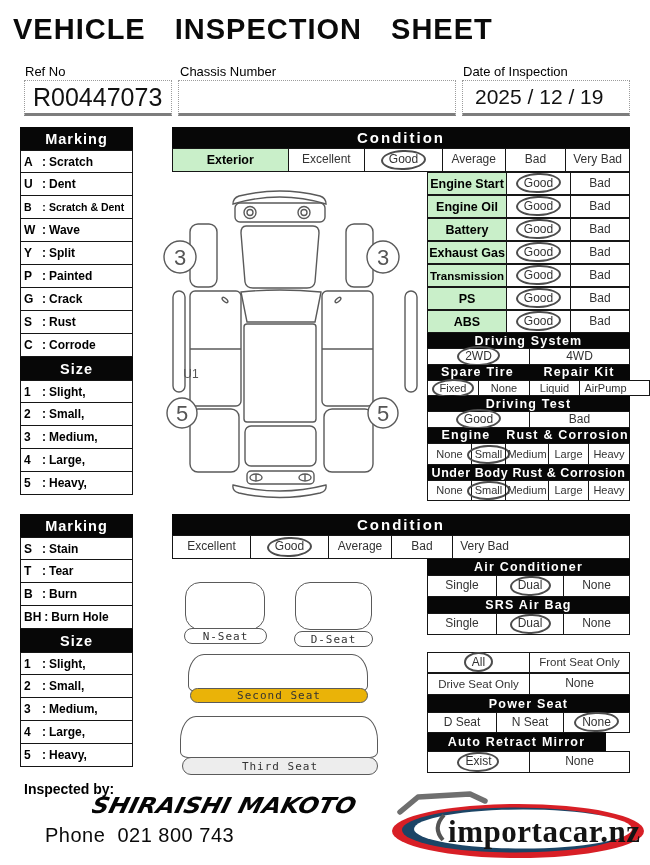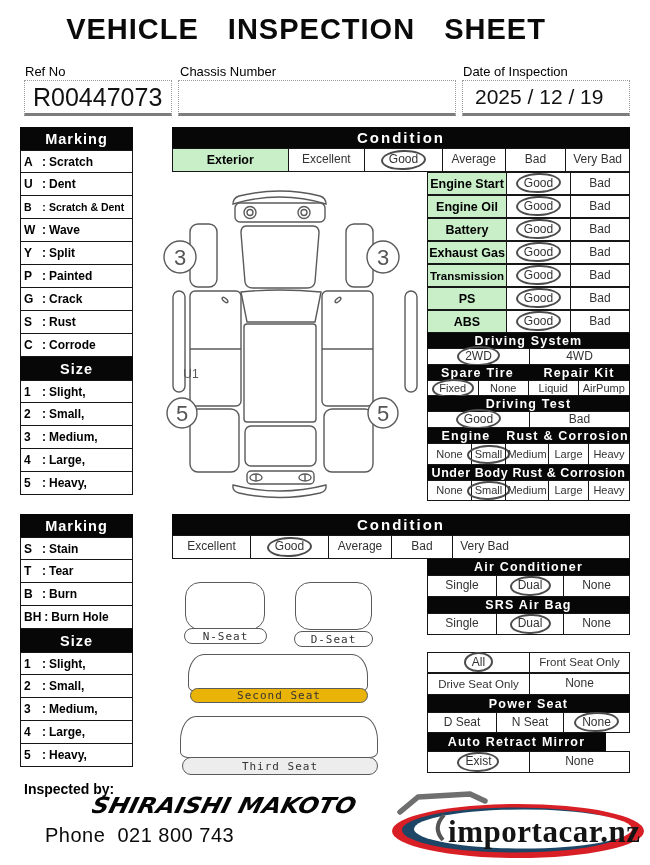--- a/index.html
+++ b/index.html
@@ -6,7 +6,7 @@
 body{background:#fff;font-family:"Liberation Sans",sans-serif}
 .sheet{position:relative;width:650px;height:865px;background:#fff;color:#111;overflow:hidden}
 .abs{position:absolute}
-.title{position:absolute;left:0;top:13px;width:612px;text-align:center;font-size:29px;font-weight:bold;letter-spacing:1px;word-spacing:20px;color:#0a0a0a}
+.title{position:absolute;left:13px;top:13px;width:612px;font-size:29px;font-weight:bold;letter-spacing:1px;word-spacing:20px;color:#0a0a0a}
 .flabel{position:absolute;font-size:13px;color:#000}
 .fbox{position:absolute;background:#fff;border:1px dotted #9c9c9c;border-bottom:3px solid #7d7d7d;display:flex;align-items:center;padding-left:8px}
 .bar{position:absolute;background:#070707;color:#fff;display:flex;align-items:center;justify-content:center;font-weight:bold}

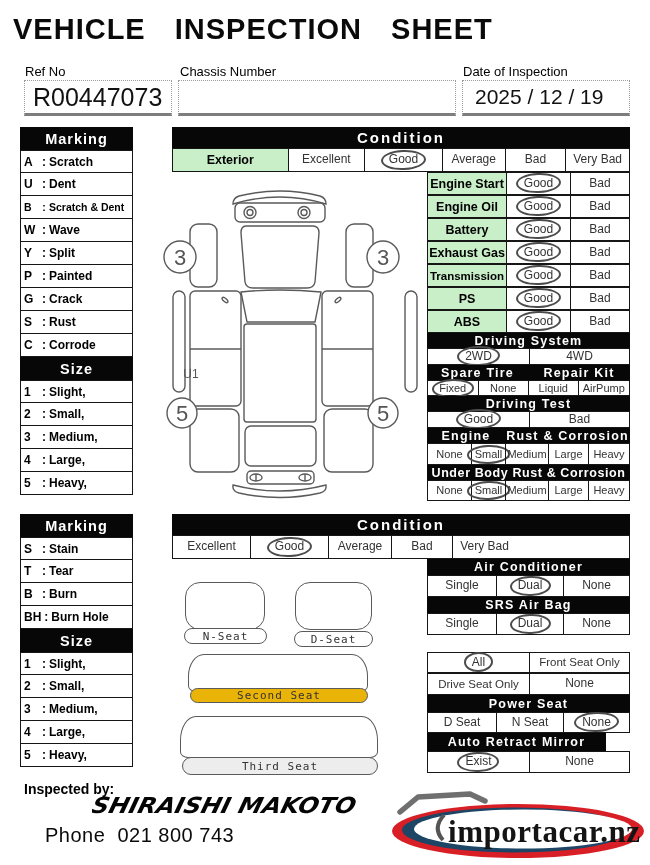--- a/index.html
+++ b/index.html
@@ -26,7 +26,7 @@
 .lcode{min-width:15px}
 .lcolon{width:10px;text-align:center}
 .lcolon::before{content:":"}
-.hsplit{display:flex;width:100%;height:100%;align-items:center}
+.hsplit{display:flex;width:100%;height:100%;}
 .hsplit span{display:block;text-align:center}
 .seatback{position:absolute;border:1.4px solid #5a5a5a;background:#fff}
 .seatbar{position:absolute;border:1.4px solid #5a5a5a;background:#fff;display:flex;align-items:center;justify-content:center;font-size:11px;letter-spacing:1px;color:#333;font-family:"DejaVu Sans Mono",monospace;border-radius:9px}

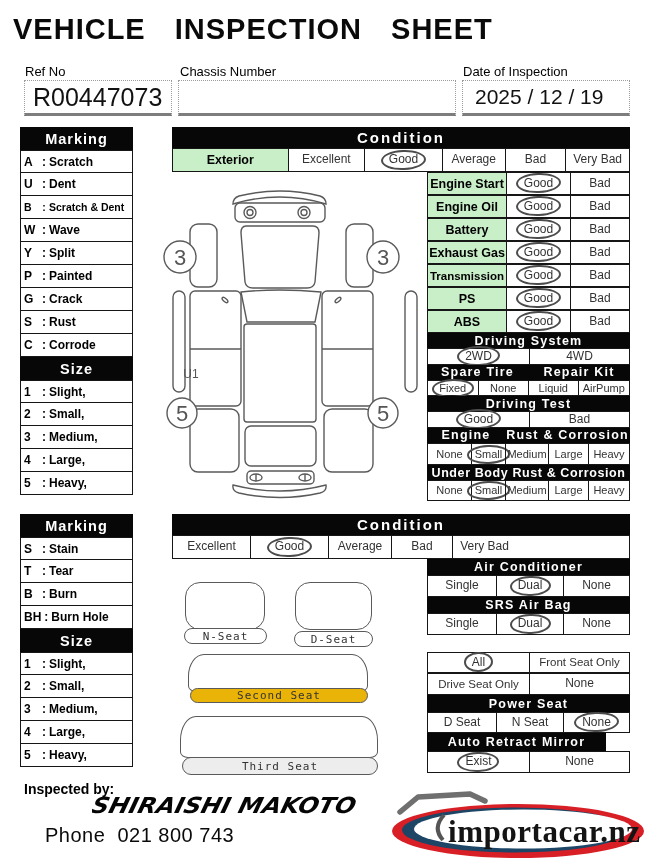--- a/index.html
+++ b/index.html
@@ -234,7 +234,7 @@
         <span style="flex:1">Repair Kit</span>
       </div>
   </div>
-  <div class="tblrow f11" style="left:427px;top:380px;width:203px;height:16px">
+  <div class="tblrow f11" style="left:427px;top:380px;width:223px;height:16px">
     <div class="cell opt w50 circled">
         <span class="t">Fixed</span>
       </div>

